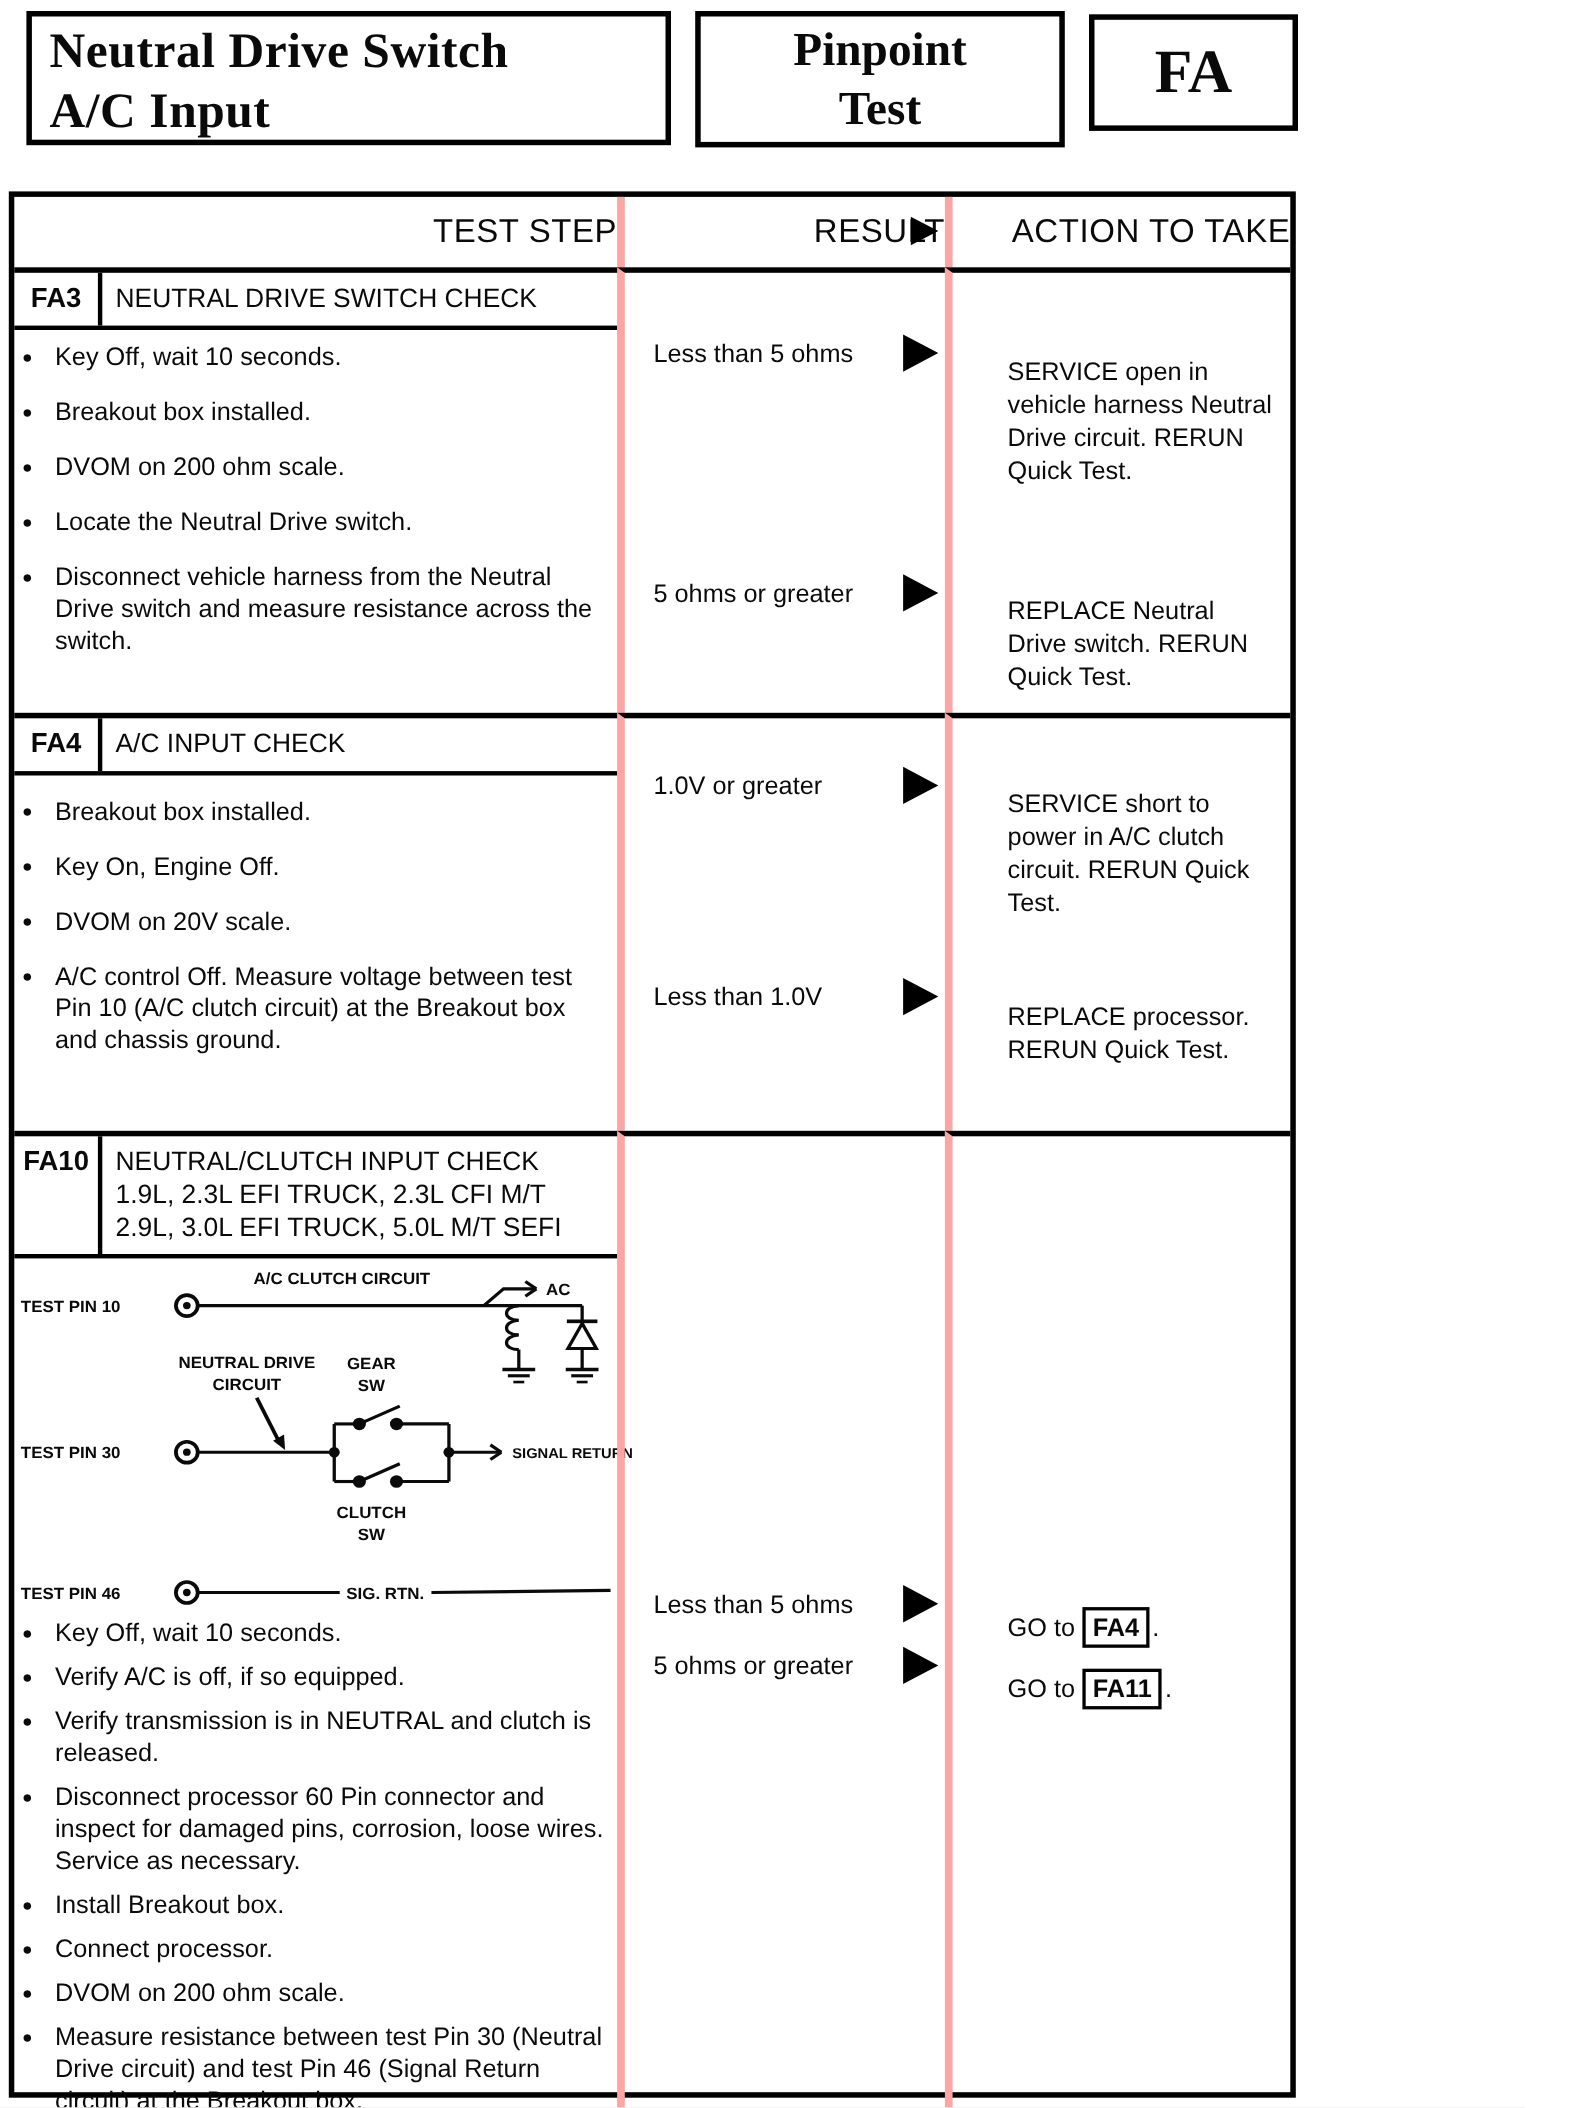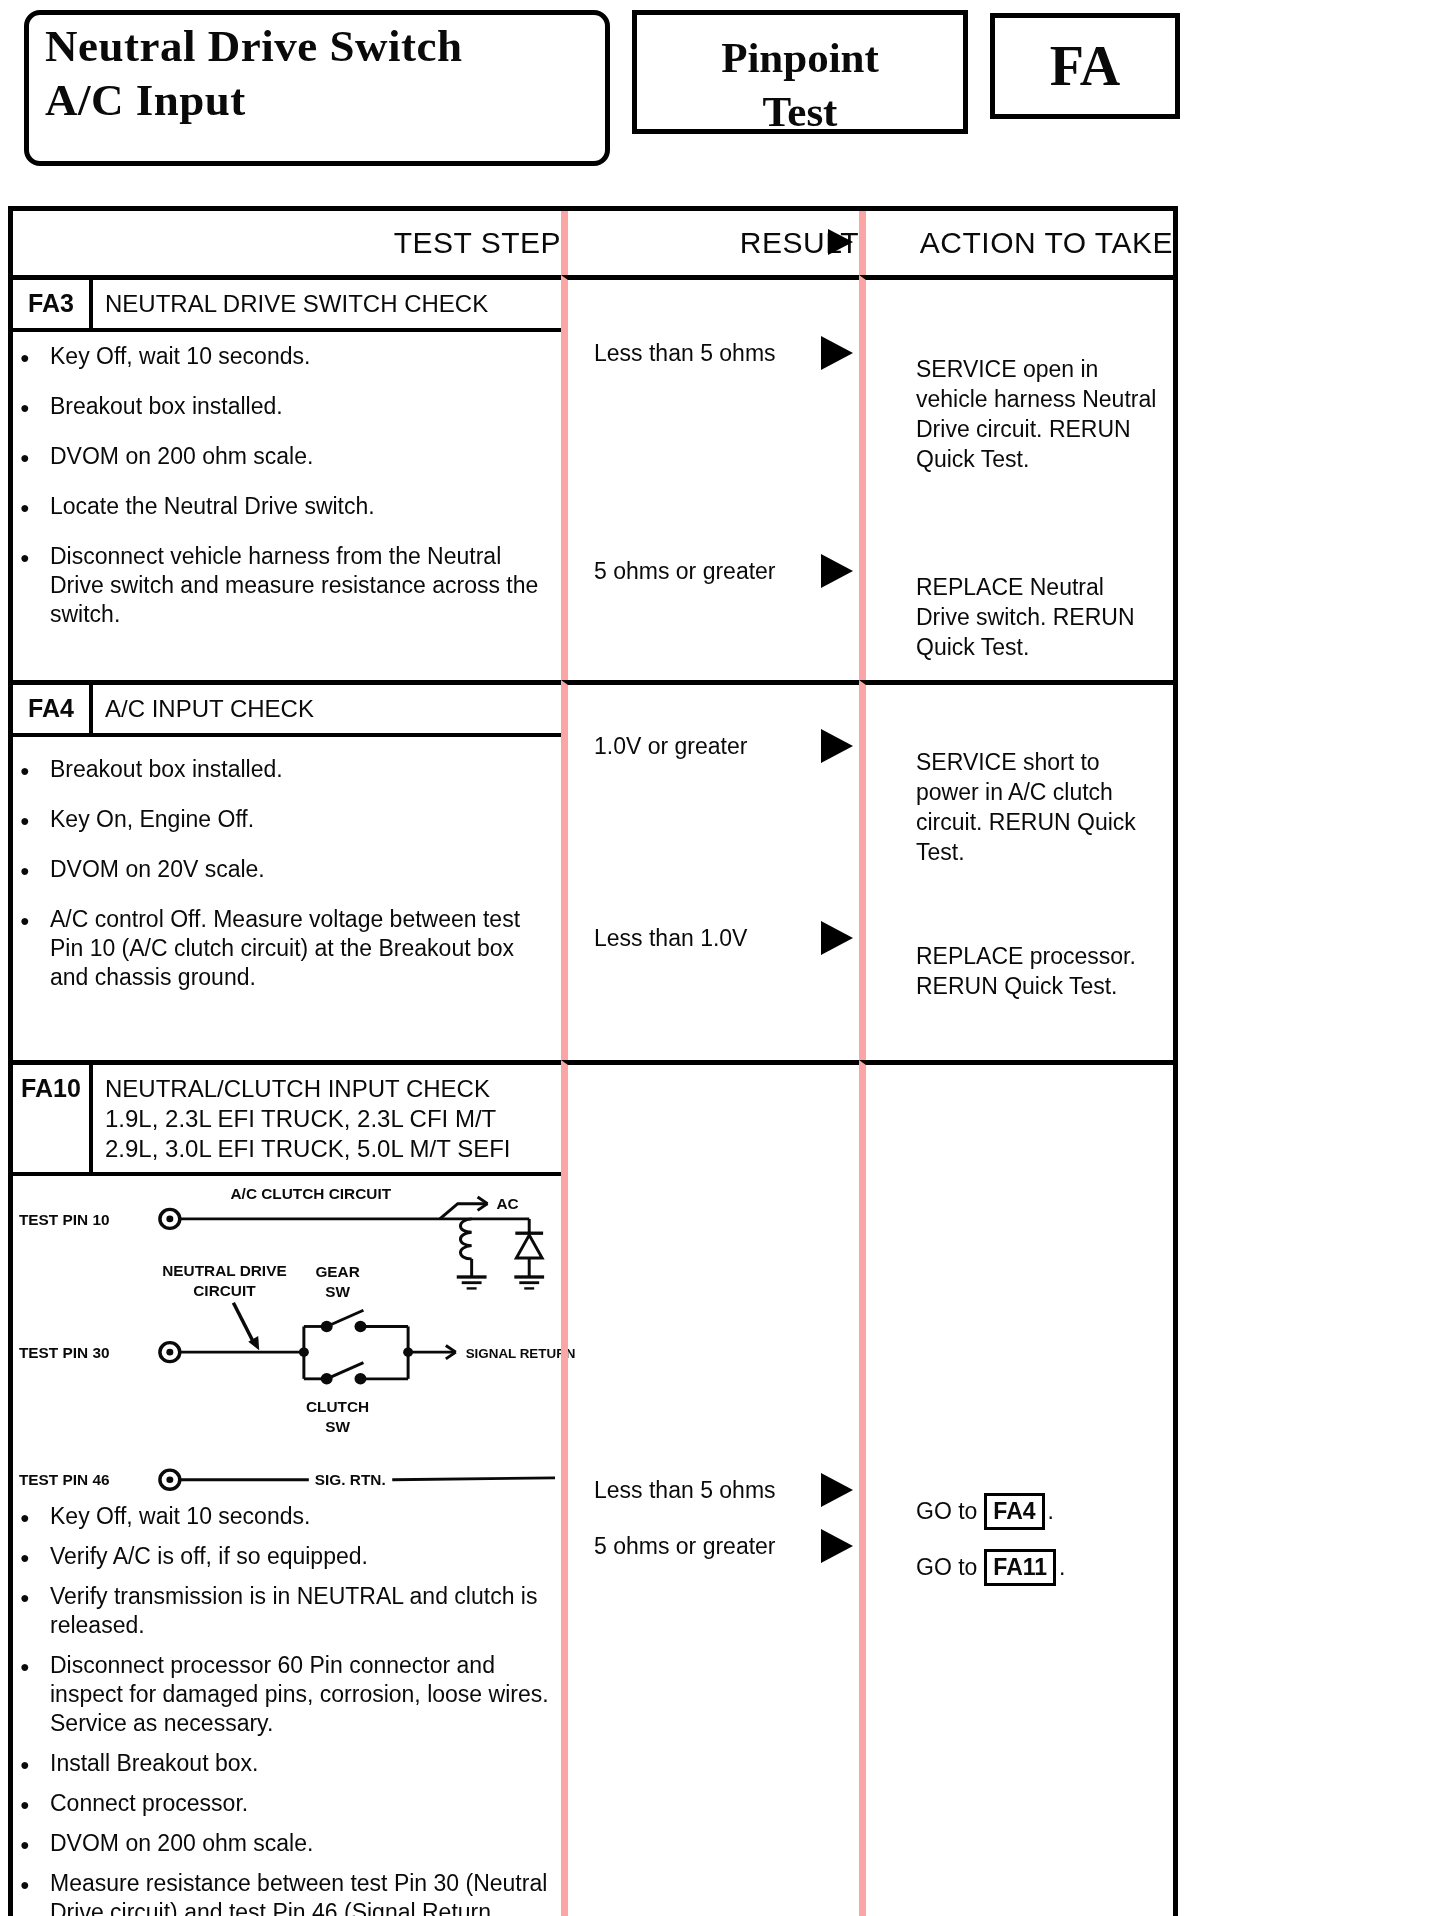--- a/index.html
+++ b/index.html
@@ -10,7 +10,7 @@
   
   .topbar{display:flex;align-items:flex-start;padding:10px 0 0 24px;gap:22px;}
   .hbox{border:5px solid #000;box-sizing:border-box;background:#fff;}
-  .title-box{width:586px;height:156px;padding:4px 0 0 16px;border-radius:16px;}
+  .title-box{width:586px;height:122px;padding:4px 0 0 16px;}
   .title-line{font-family:"Liberation Serif",serif;font-weight:bold;font-size:45px;line-height:54px;letter-spacing:.5px;}
   .pinpoint-box{width:336px;height:124px;text-align:center;padding-top:16px;}
   .pp-line{font-family:"Liberation Serif",serif;font-weight:bold;font-size:43px;line-height:54px;}

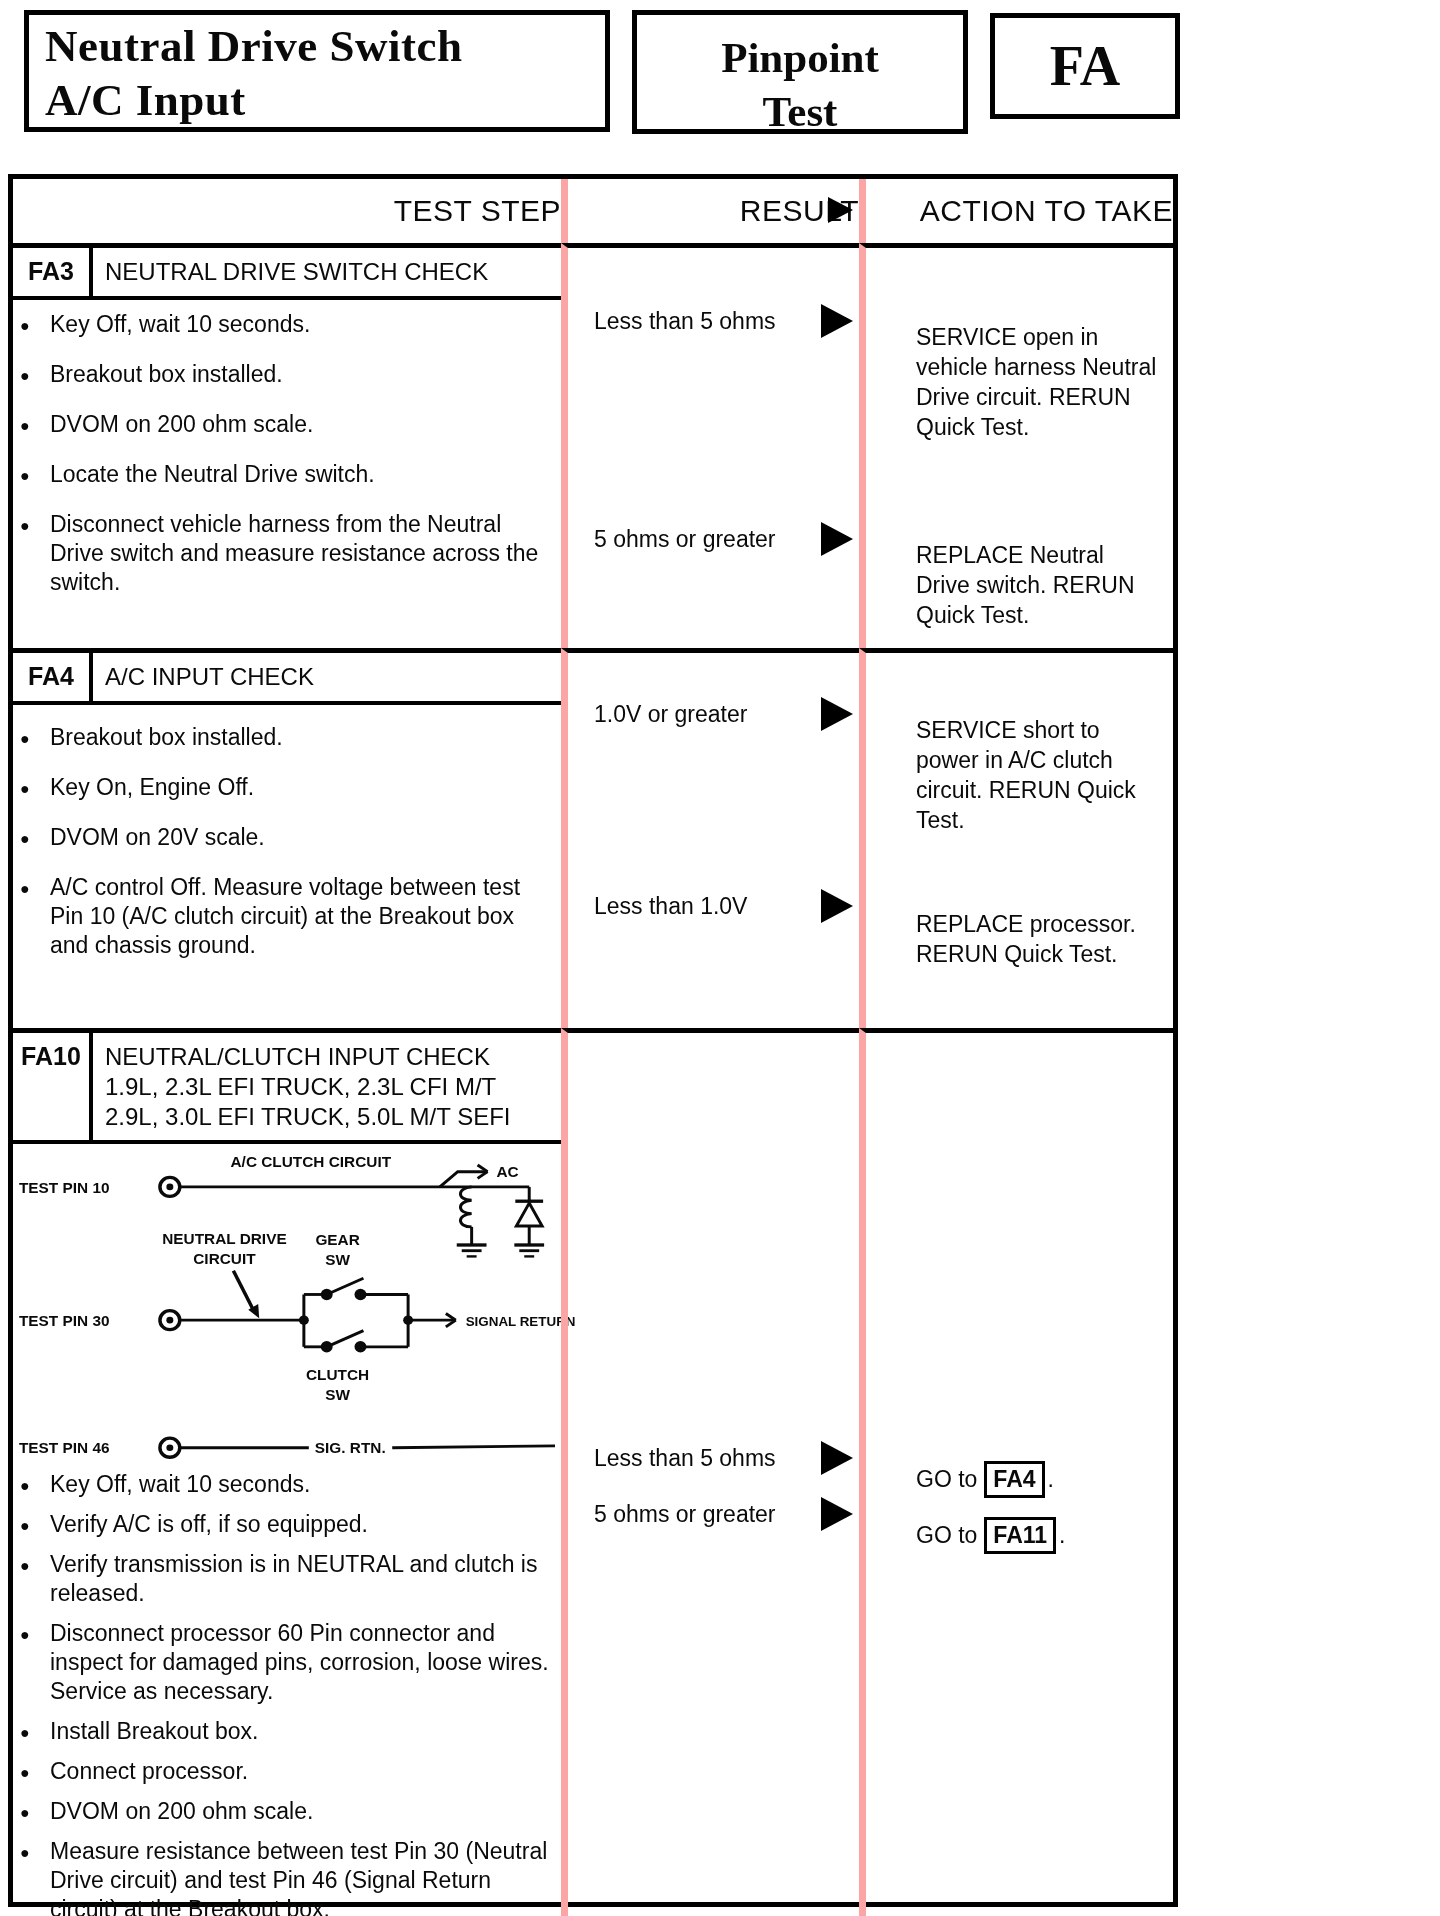--- a/index.html
+++ b/index.html
@@ -12,7 +12,7 @@
   .hbox{border:5px solid #000;box-sizing:border-box;background:#fff;}
   .title-box{width:586px;height:122px;padding:4px 0 0 16px;}
   .title-line{font-family:"Liberation Serif",serif;font-weight:bold;font-size:45px;line-height:54px;letter-spacing:.5px;}
-  .pinpoint-box{width:336px;height:124px;text-align:center;padding-top:16px;}
+  .pinpoint-box{width:336px;height:124px;text-align:center;padding-top:4px;}
   .pp-line{font-family:"Liberation Serif",serif;font-weight:bold;font-size:43px;line-height:54px;}
   .code-box{width:190px;height:106px;margin-top:3px;display:flex;align-items:center;justify-content:center;
     font-family:"Liberation Serif",serif;font-weight:bold;font-size:56px;}

